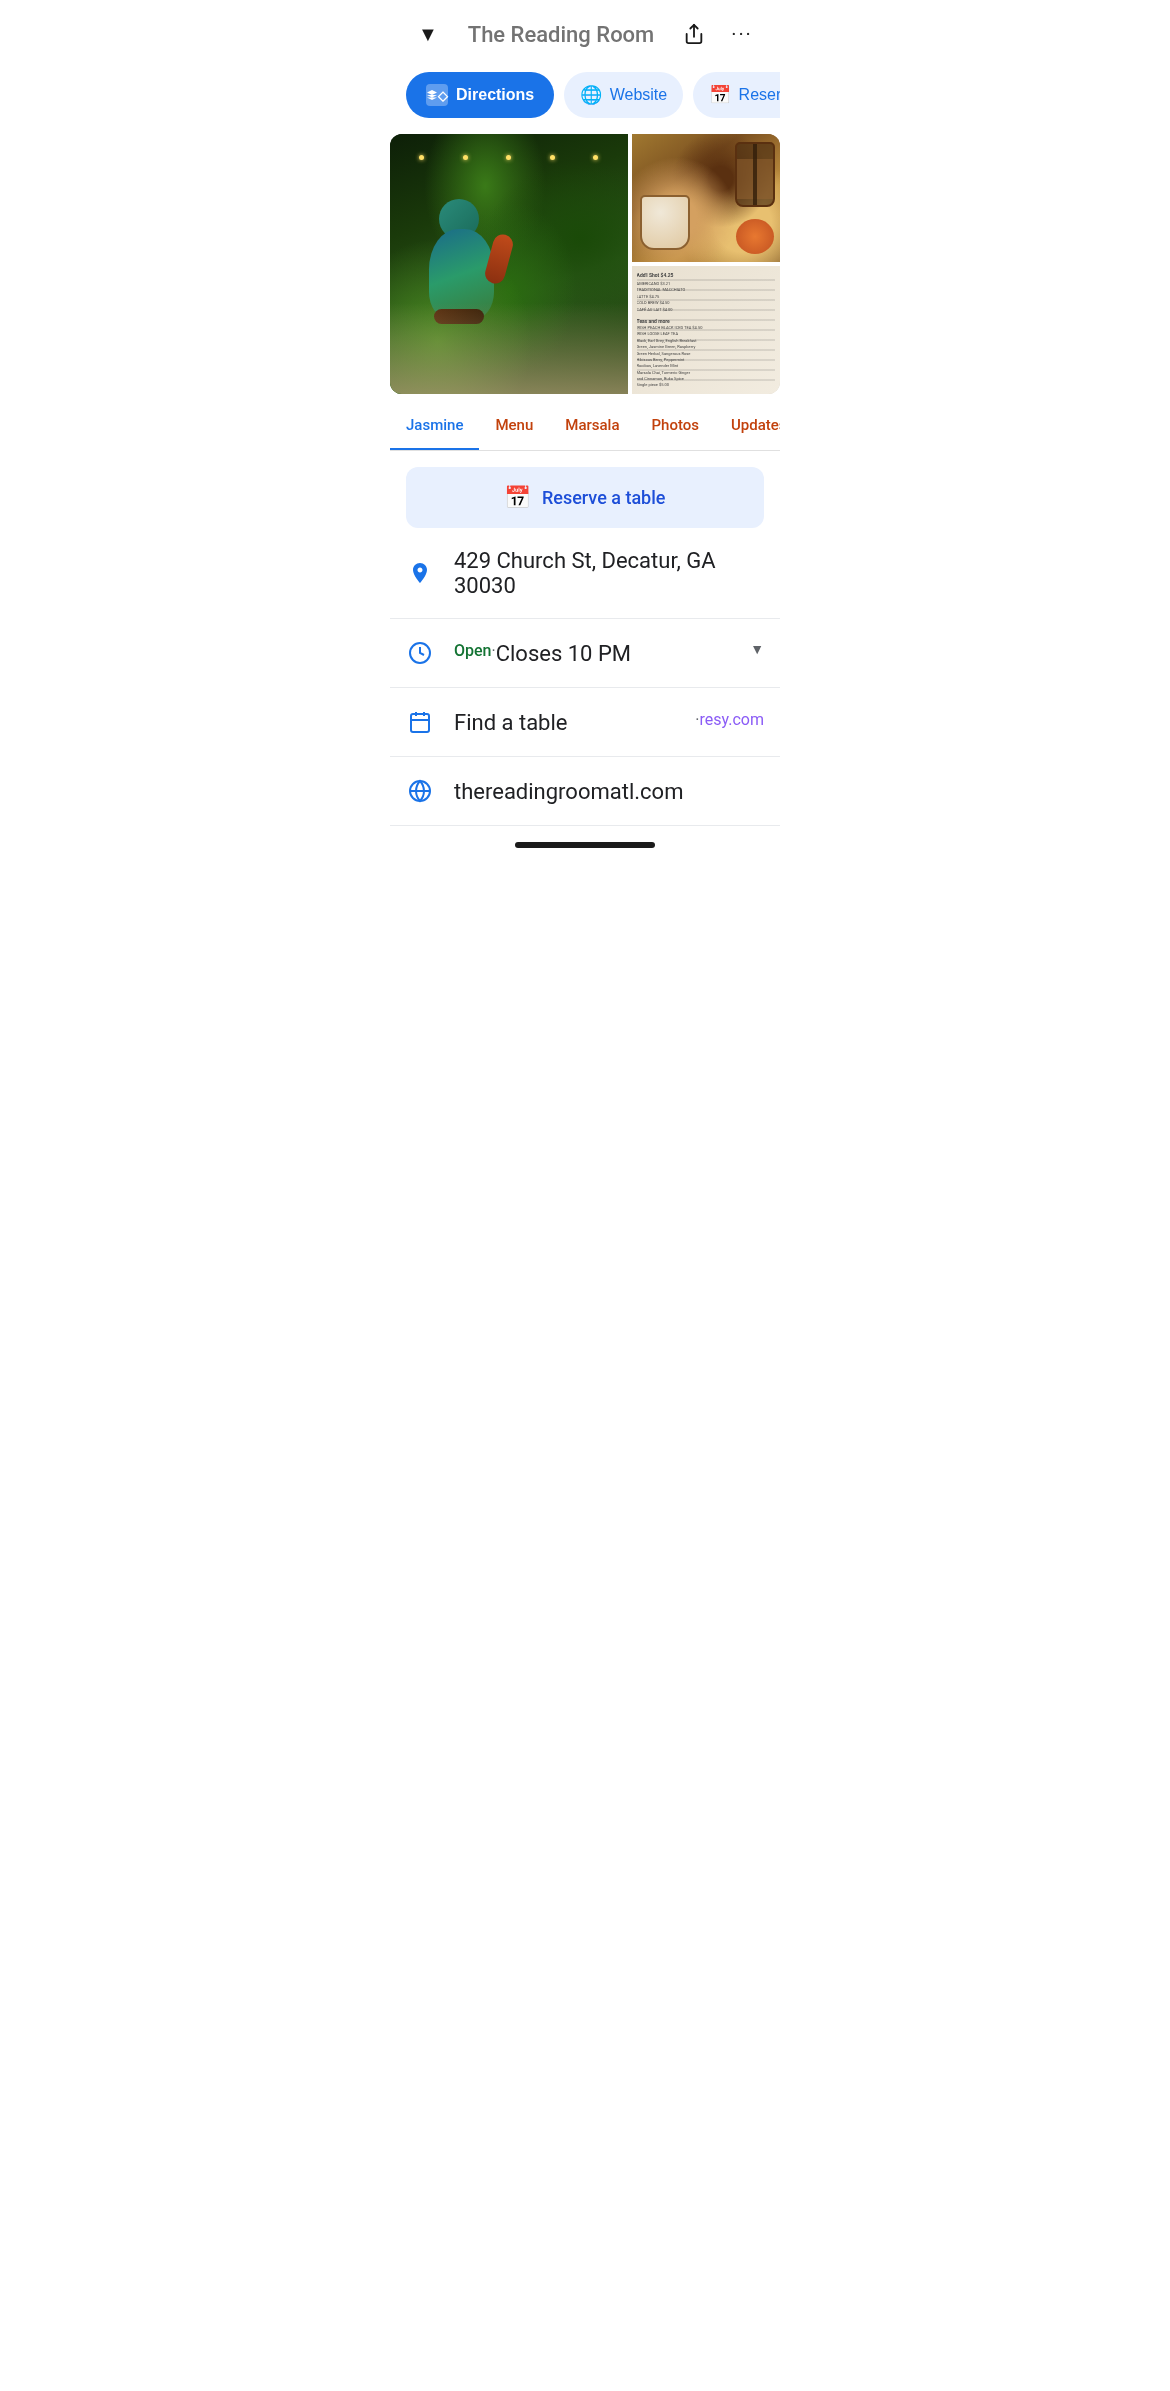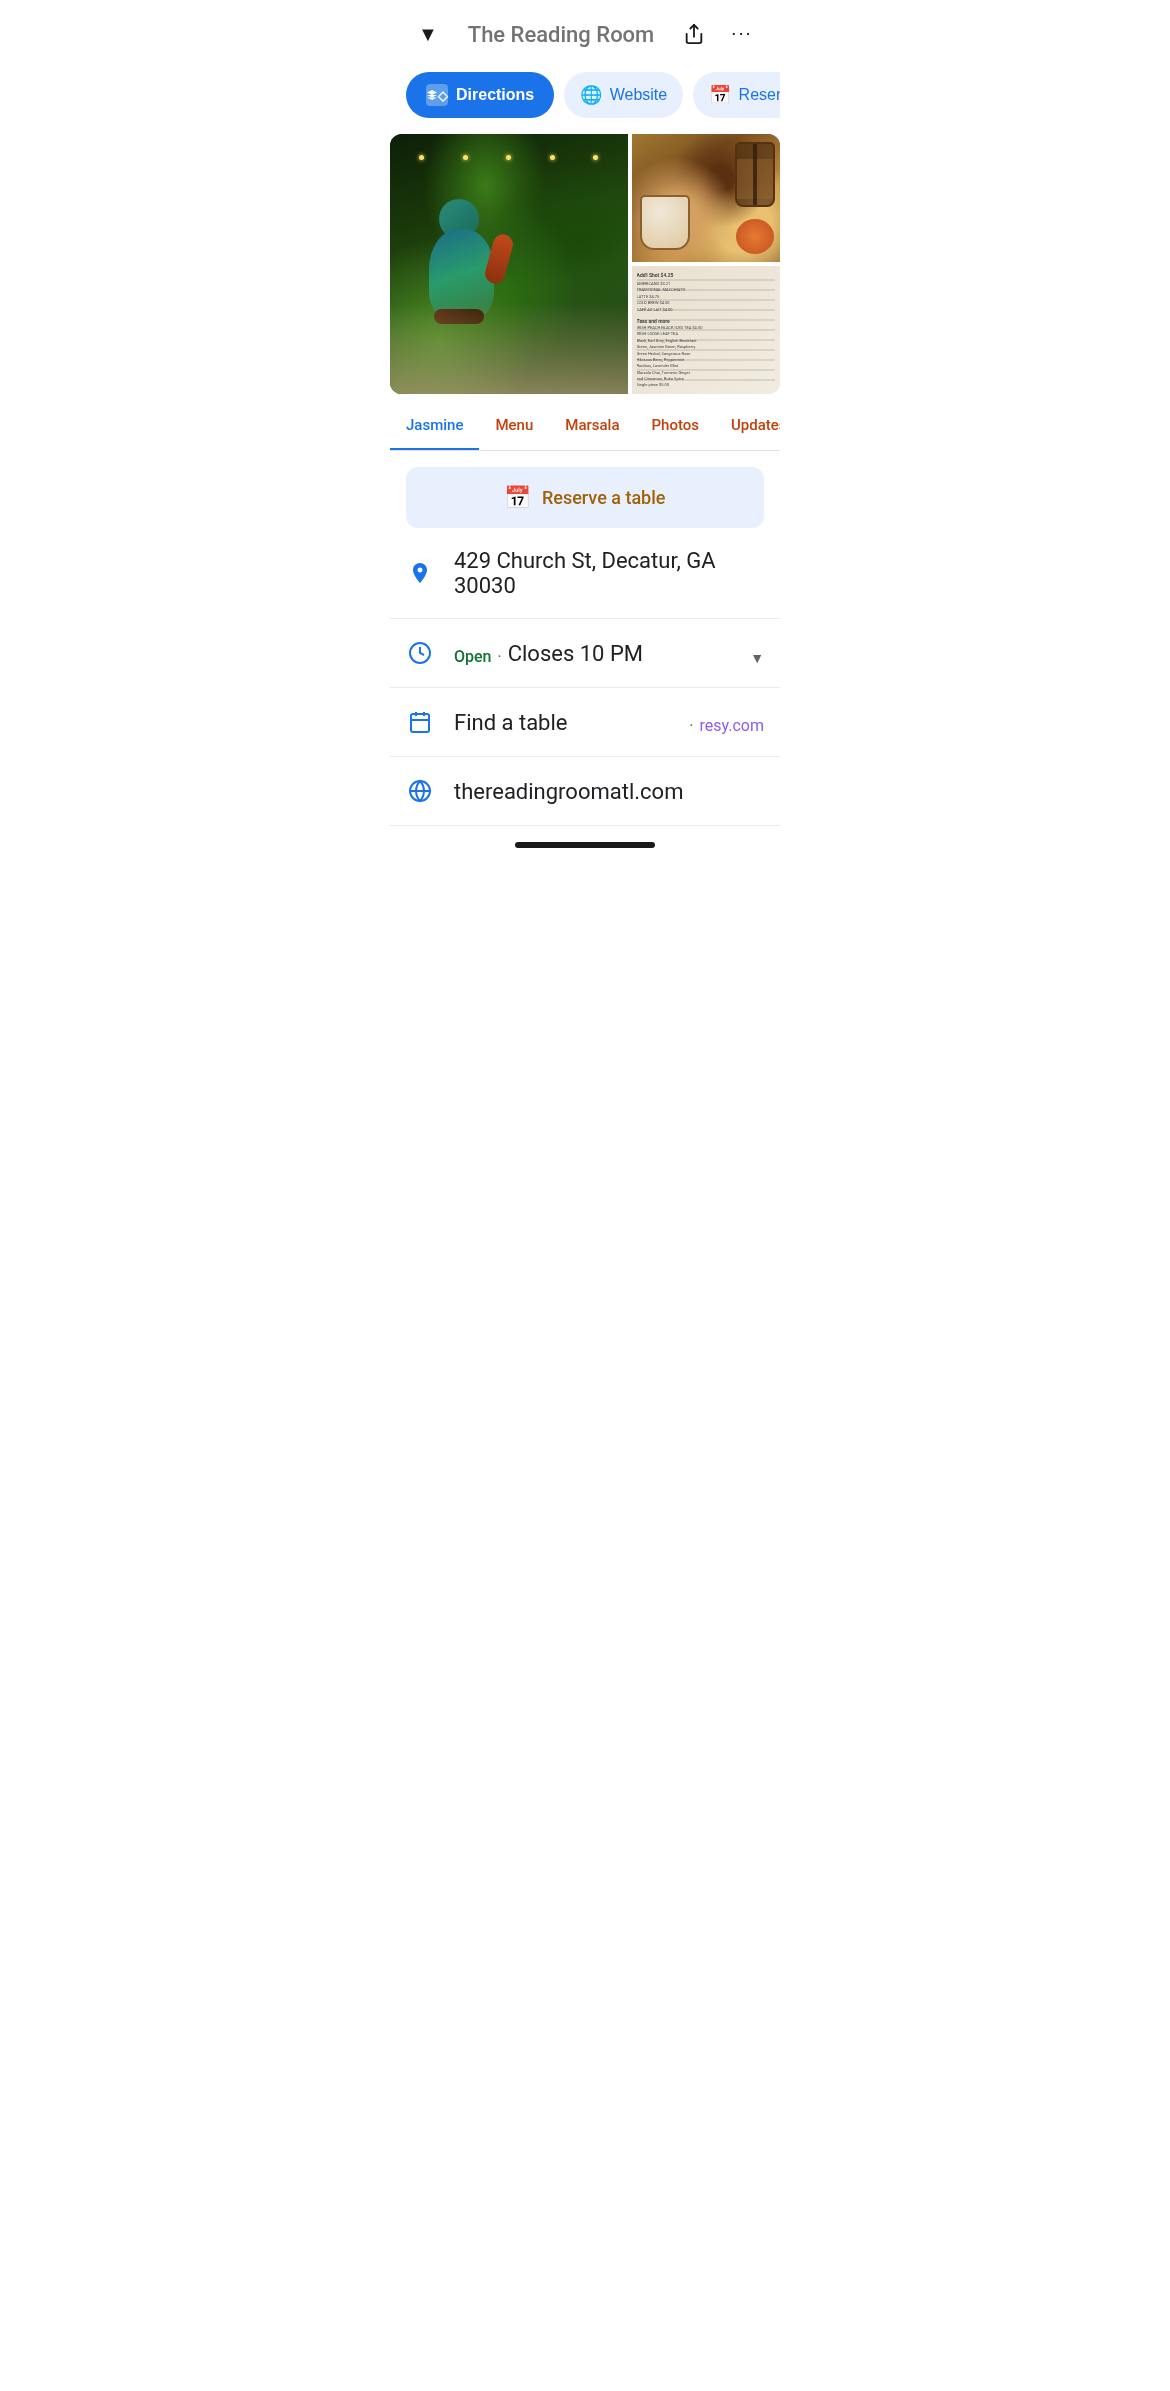--- a/index.html
+++ b/index.html
@@ -199,7 +199,7 @@
       cursor: pointer;
     }
     .reserve-banner-text {
-      color: #a16207;
+      color: #1d4ed8;
       font-size: 18px;
       font-weight: 500;
     }

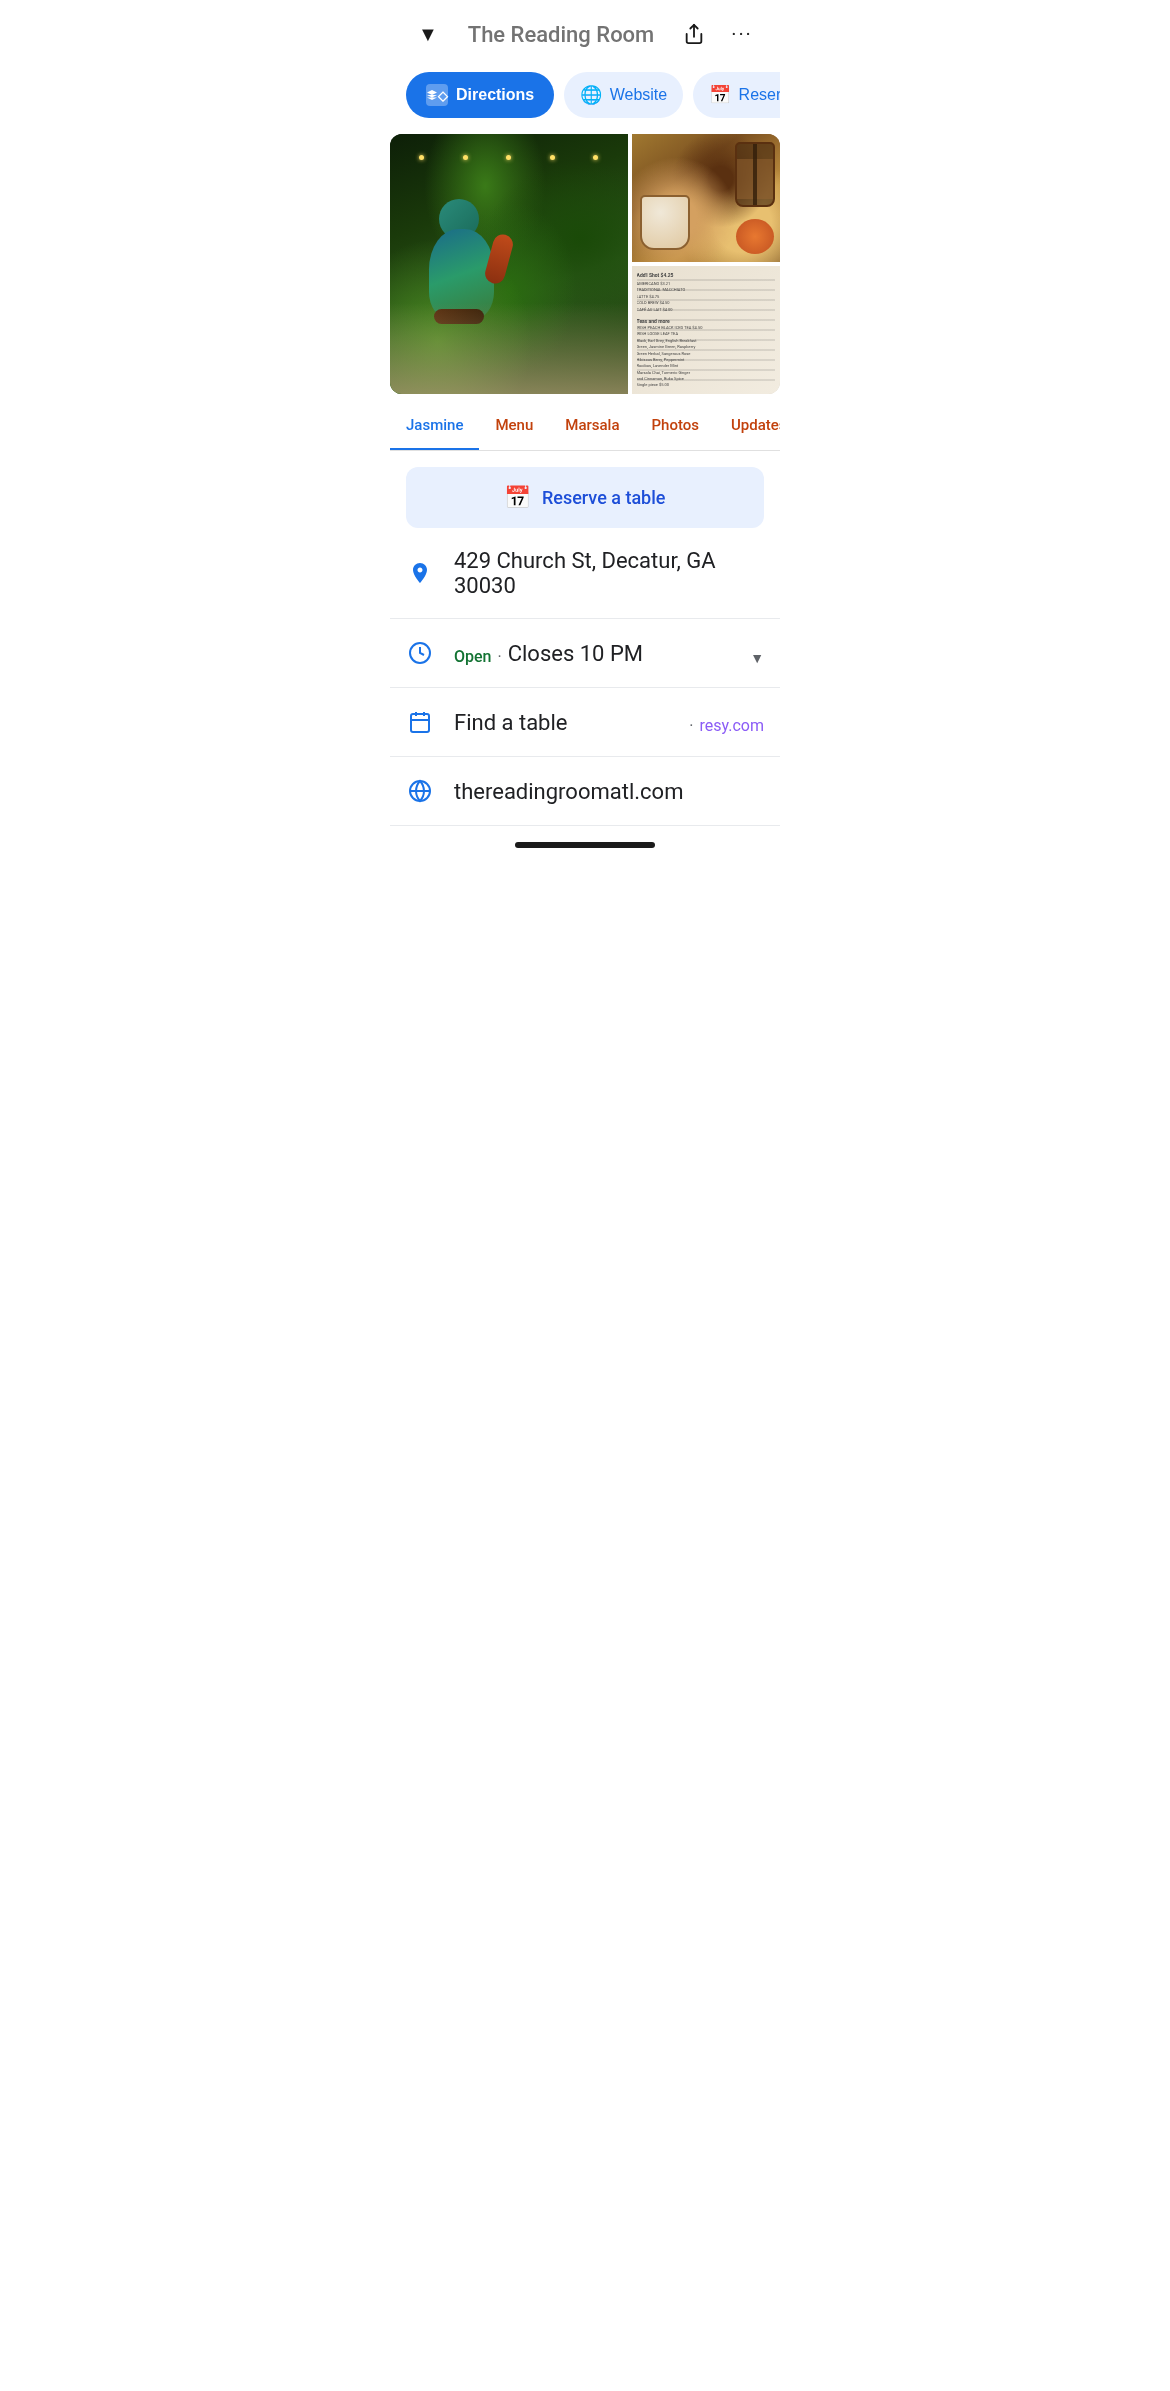--- a/index.html
+++ b/index.html
@@ -244,8 +244,7 @@
     }
     .info-row-content {
       display: flex;
-      align-items: flex-end;
-      gap: 6px;
+      align-items: flex-start;
       flex: 1;
     }
     .chevron-down-sm {

